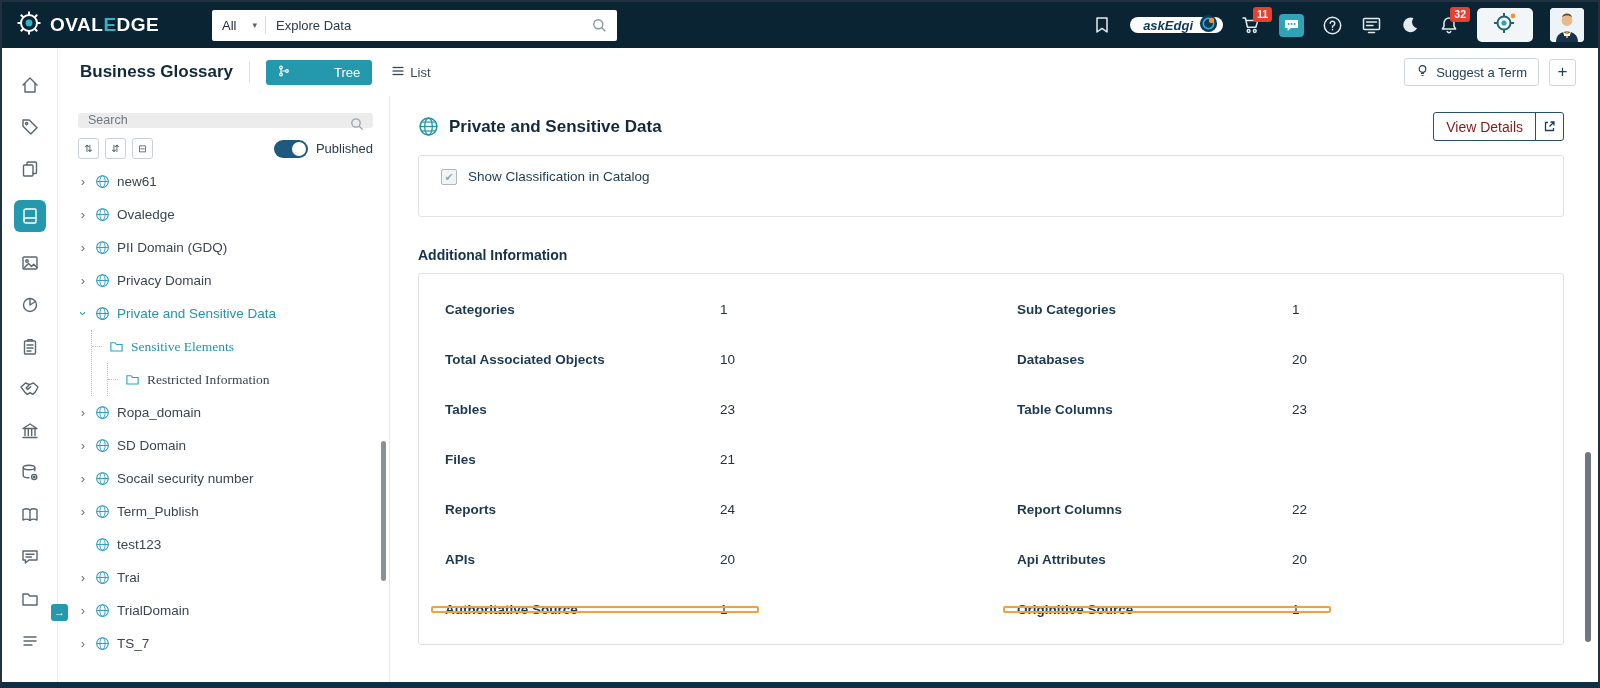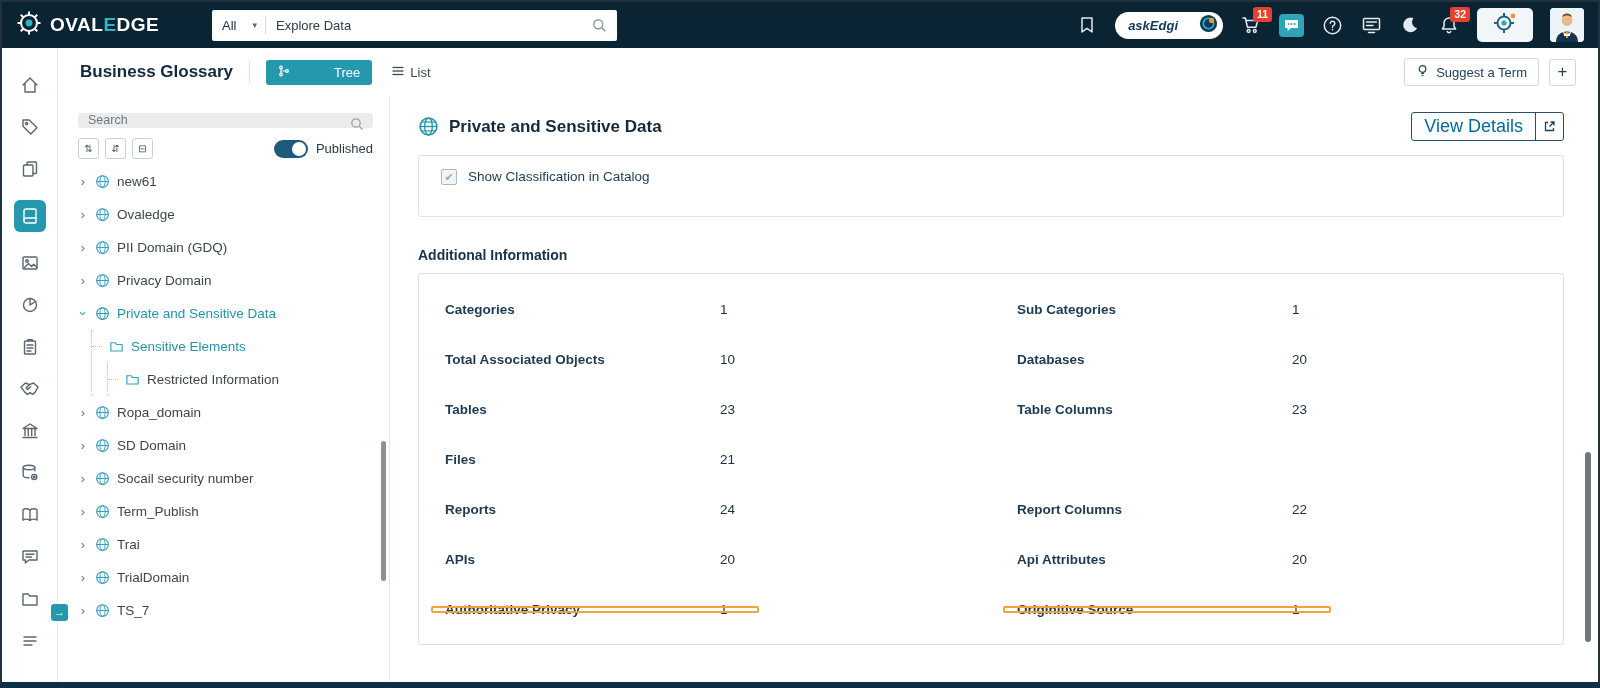--- a/index.html
+++ b/index.html
@@ -21,7 +21,7 @@
   .tico { position:relative; width:22px; height:22px; display:flex; align-items:center; justify-content:center; cursor:pointer; }
   .tico svg { stroke:#e3ebf1; fill:none; stroke-width:1.5; stroke-linecap:round; stroke-linejoin:round; }
   .badge { position:absolute; top:-7px; right:-10px; background:#e8402e; color:#fff; font-size:10.5px; font-weight:700; padding:1px 4px; border-radius:3px; line-height:1.25; }
-  .askedgi { background:#fff; border-radius:15px; height:27px; display:flex; align-items:center; gap:21px; padding:0 5px 0 13px; cursor:pointer; }
+  .askedgi { background:#fff; border-radius:15px; height:16px; display:flex; align-items:center; gap:6px; padding:0 5px 0 13px; cursor:pointer; }
   .askedgi .ae-label { font-size:13px; font-weight:700; font-style:italic; color:#10395f; }
   .chatbtn { width:25px; height:23px; background:#2fa3b7; border-radius:4px; display:flex; align-items:center; justify-content:center; cursor:pointer; }
   .appsbtn { width:56px; height:34px; background:#f2f6f8; border-radius:5px; display:flex; align-items:center; justify-content:center; cursor:pointer; }

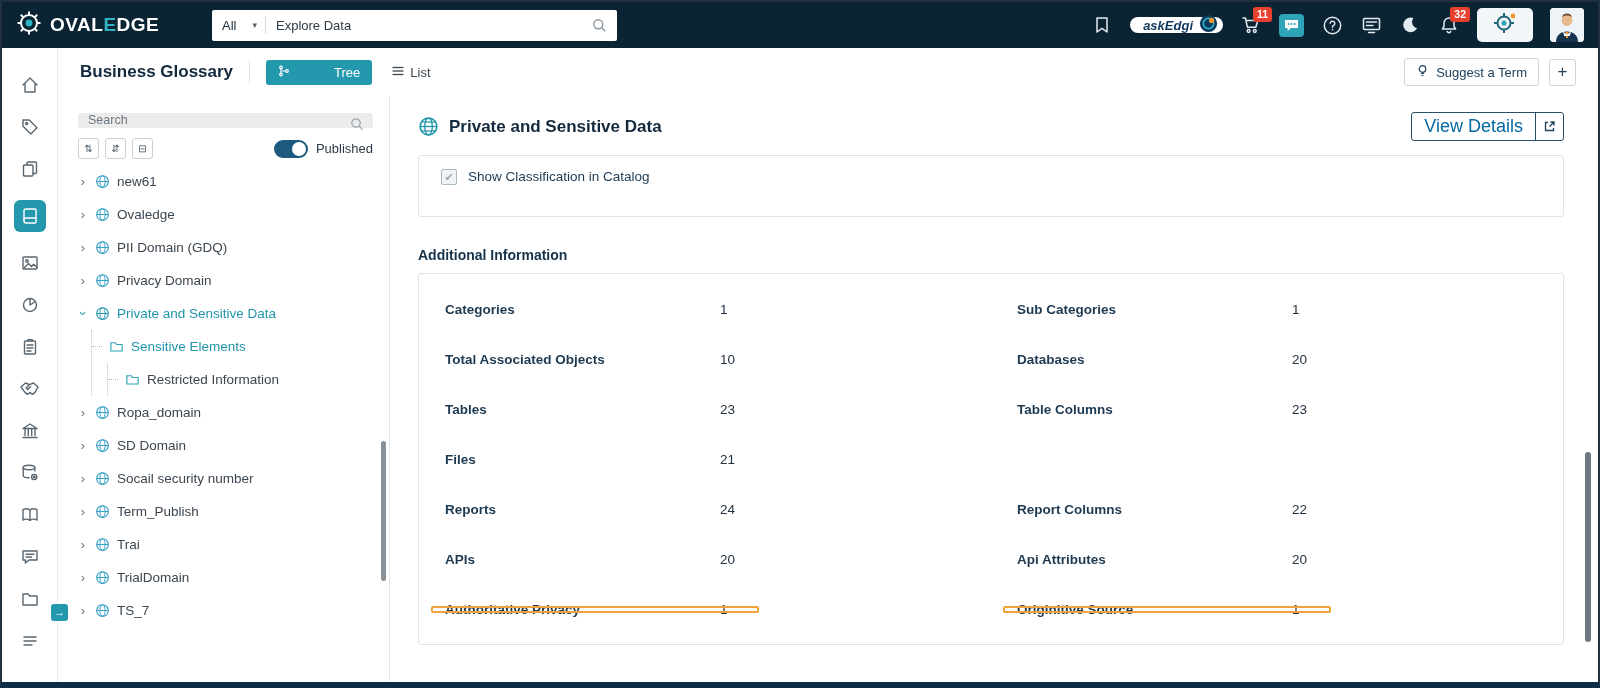--- a/index.html
+++ b/index.html
@@ -79,7 +79,7 @@
   .d-header { display:flex; align-items:center; }
   .d-title { font-size:17px; font-weight:700; color:#13293d; margin-left:10px; }
   .vd-btn { margin-left:auto; display:flex; align-items:stretch; border:1px solid #28506b; border-radius:3px; height:29px; cursor:pointer; background:#fff; }
-  .vd-text { display:flex; align-items:center; padding:0 12px; font-size:18px; color:#0369a1; }
+  .vd-text { display:flex; align-items:center; padding:0 12px; font-size:14px; color:#7f1d1d; }
   .vd-icon { width:28px; border-left:1px solid #28506b; display:flex; align-items:center; justify-content:center; }
   .card1 { margin-top:14px; border:1px solid #dfe3e7; border-radius:3px; height:62px; padding:13px 22px; display:flex; align-items:flex-start; gap:11px; }
   .cbox { width:16px; height:16px; border:1.5px solid #aab9c2; border-radius:2px; background:#f0f4f6; display:flex; align-items:center; justify-content:center; color:#93a9b4; font-size:11px; cursor:pointer; }

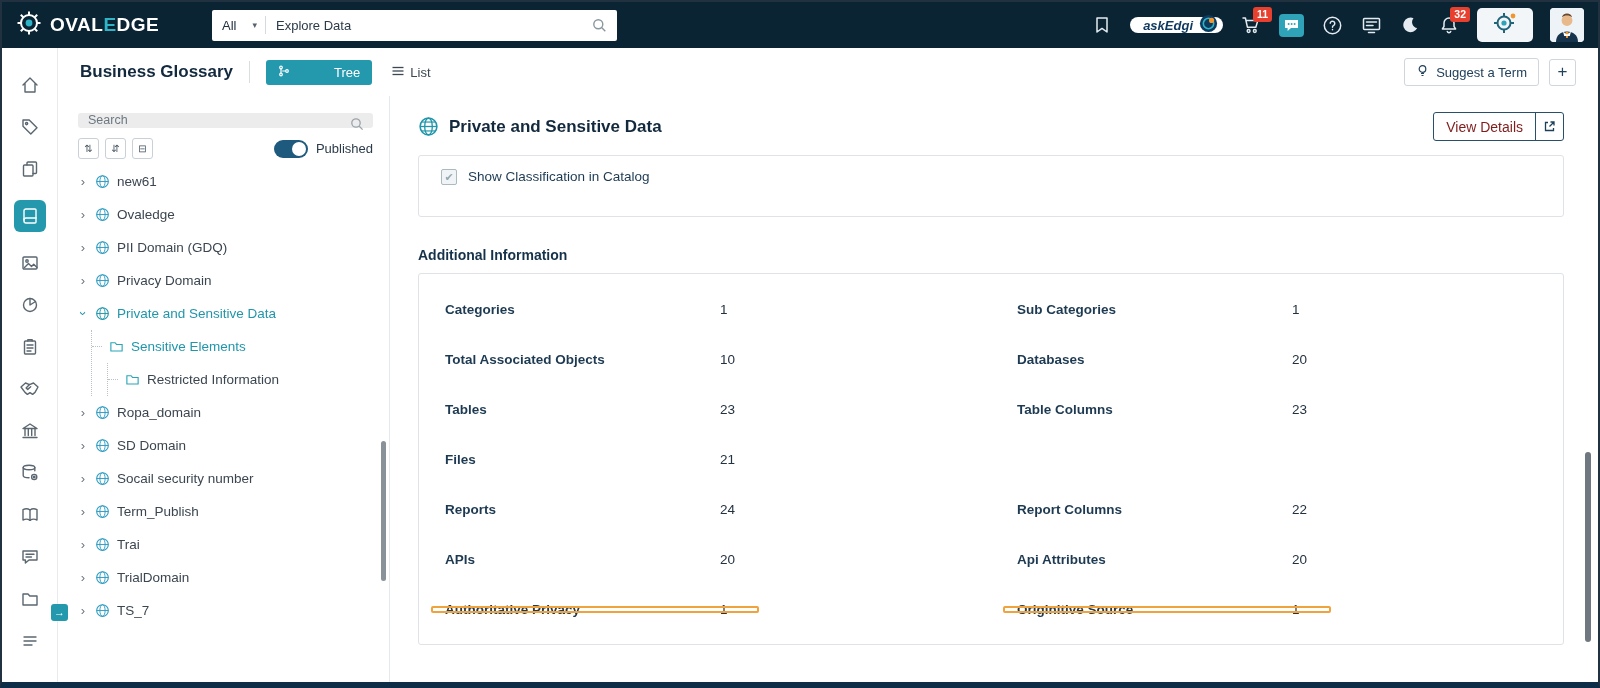--- a/index.html
+++ b/index.html
@@ -69,7 +69,7 @@
   .titem.teal { color:#2196ab; }
   .gsvg { width:15px; height:15px; flex-shrink:0; }
   .fsvg { width:15px; height:15px; flex-shrink:0; }
-  .children { margin-left:13px; border-left:1px dotted #b9c2c8; }
+  .children { margin-left:13px; border-left:1px dotted #b9c2c8;font-family:Liberation Serif, serif; }
   .children2 { margin-left:15px; border-left:1px dotted #b9c2c8; }
   .dash { width:10px; border-top:1px dotted #b9c2c8; flex-shrink:0; }
   .tree-scroll { position:absolute; right:3px; top:345px; width:5px; height:140px; border-radius:3px; background:#8a9299; cursor:pointer; }

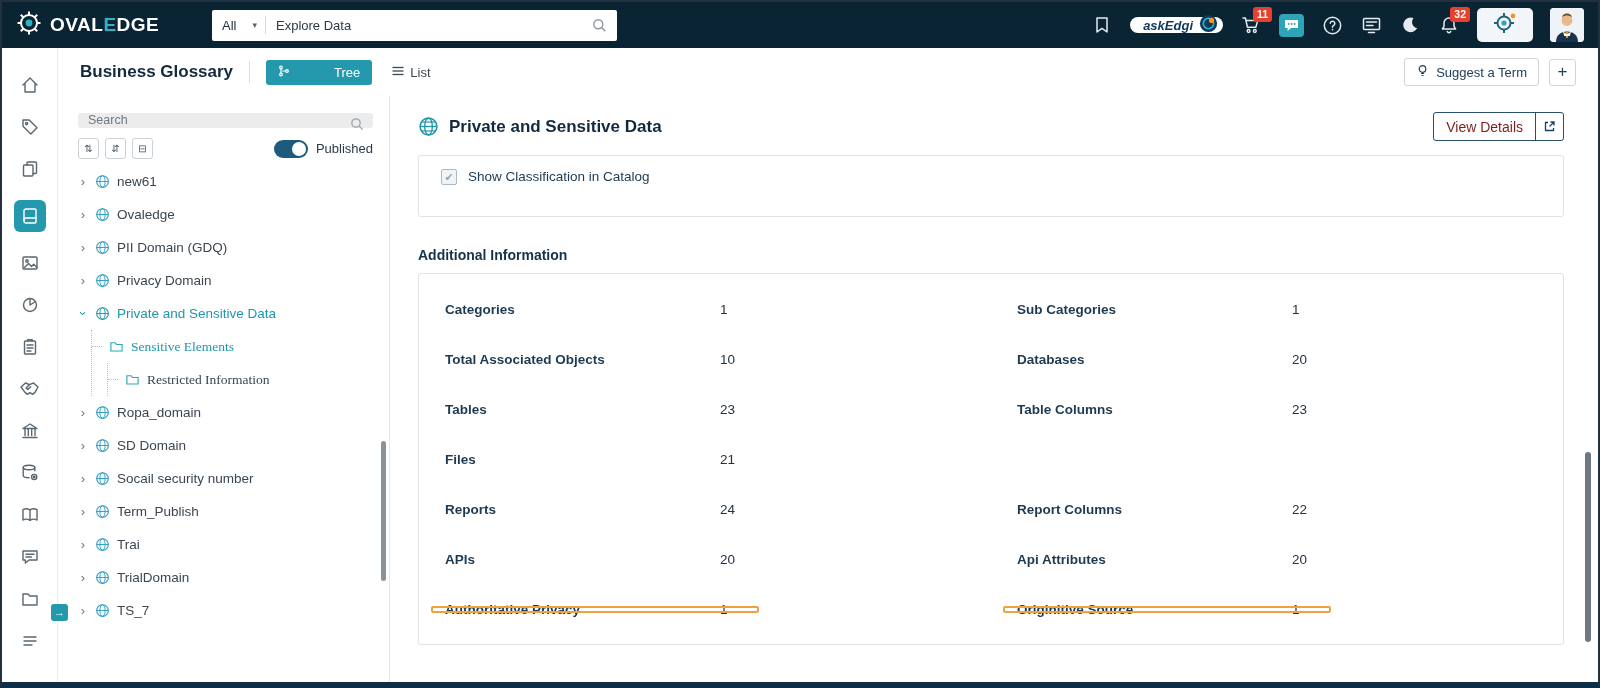--- a/index.html
+++ b/index.html
@@ -485,6 +485,15 @@
                 <span>Term_Publish</span>
               </div>
             <div class="titem">
+                <span class="chev hidden">›</span>
+                <svg class="gsvg" viewBox="0 0 16 16">
+                  <circle cx="8" cy="8" r="6.2" fill="none" stroke="#2e9cc1" stroke-width="1.2"></circle>
+                  <ellipse cx="8" cy="8" rx="2.8" ry="6.2" fill="none" stroke="#2e9cc1" stroke-width="1"></ellipse>
+                  <line x1="1.8" y1="8" x2="14.2" y2="8" stroke="#2e9cc1" stroke-width="1"></line>
+                </svg>
+                <span>test123</span>
+              </div>
+            <div class="titem">
                 <span class="chev">›</span>
                 <svg class="gsvg" viewBox="0 0 16 16">
                   <circle cx="8" cy="8" r="6.2" fill="none" stroke="#2e9cc1" stroke-width="1.2"></circle>

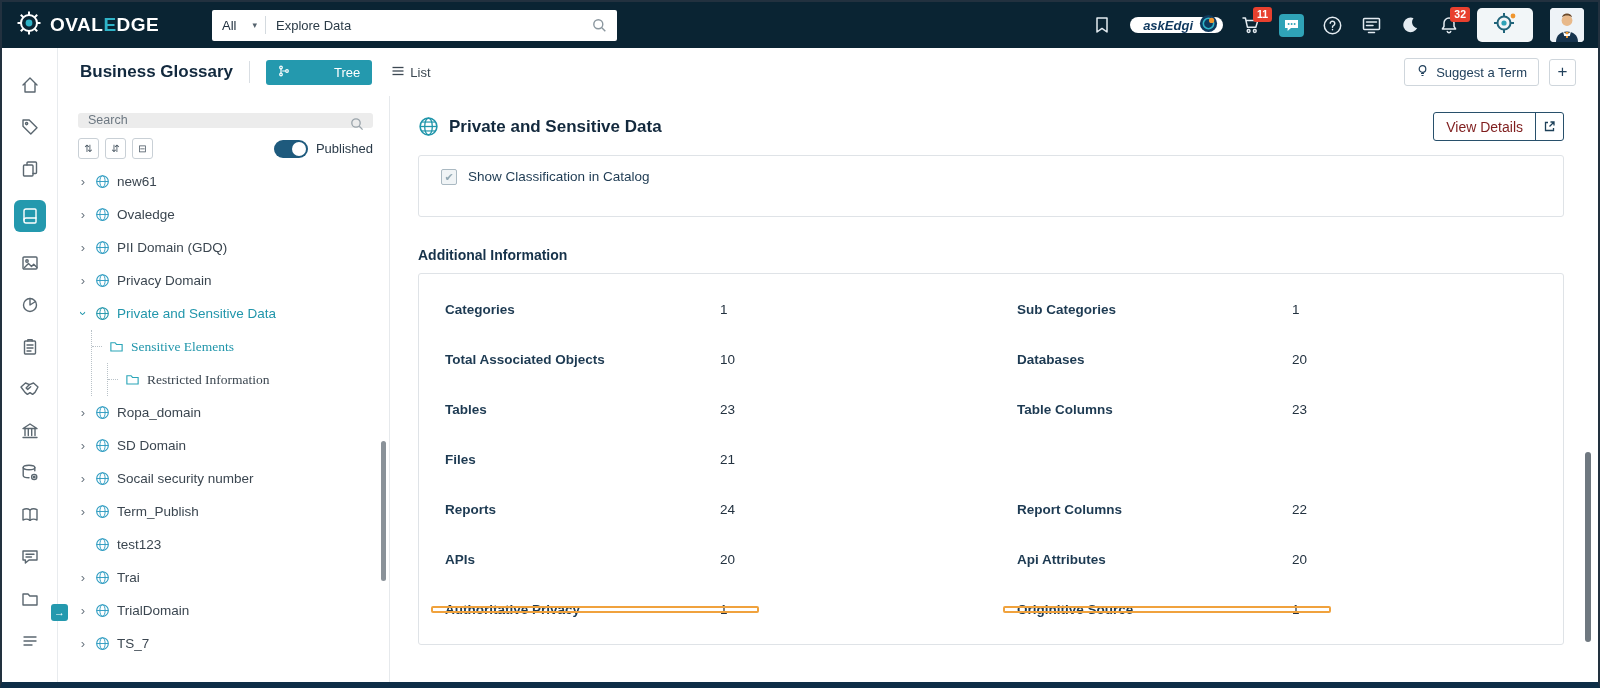--- a/index.html
+++ b/index.html
@@ -613,7 +613,7 @@
             <div class="srow">
               <div class="pair">
                 <div class="hl-box"></div>
-                <span class="slabel">Authoritative Privacy</span>
+                <span class="slabel">Authoritative Source</span>
                   <span class="svalue">1</span>
               </div>
               <div class="pair">

